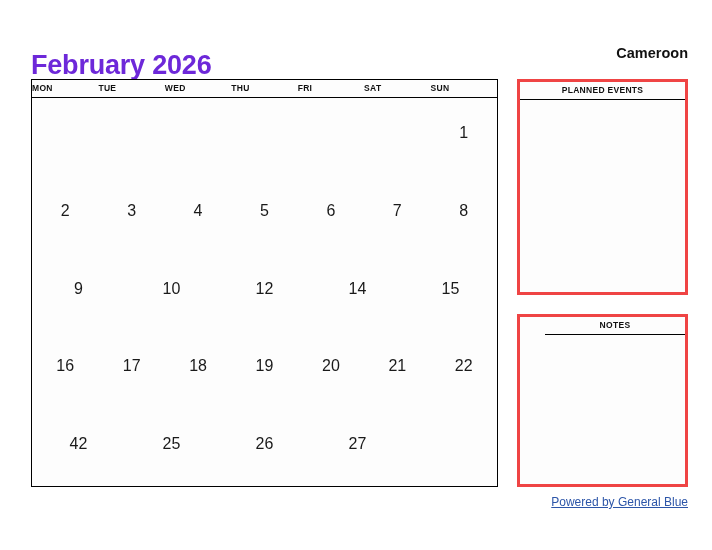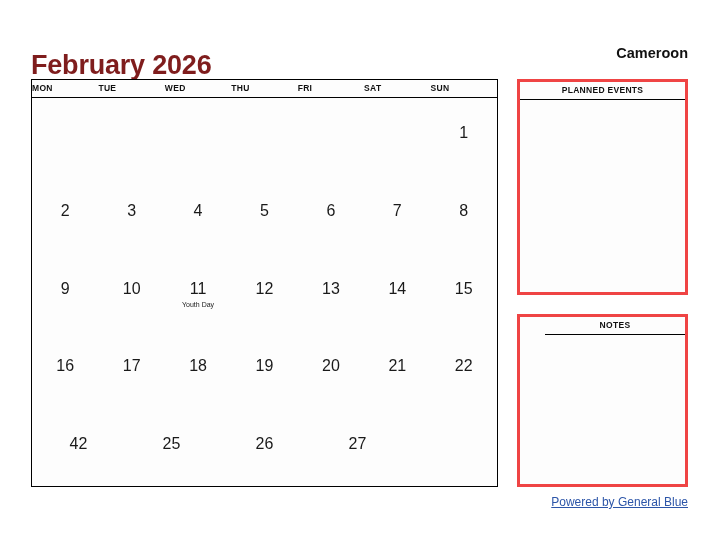--- a/index.html
+++ b/index.html
@@ -25,7 +25,7 @@
     top: 31px;
     font-size: 27px;
     font-weight: bold;
-    color: #7f1d1d;
+    color: #6d28d9;
     letter-spacing: -0.2px;
     line-height: 32px;
     white-space: nowrap;

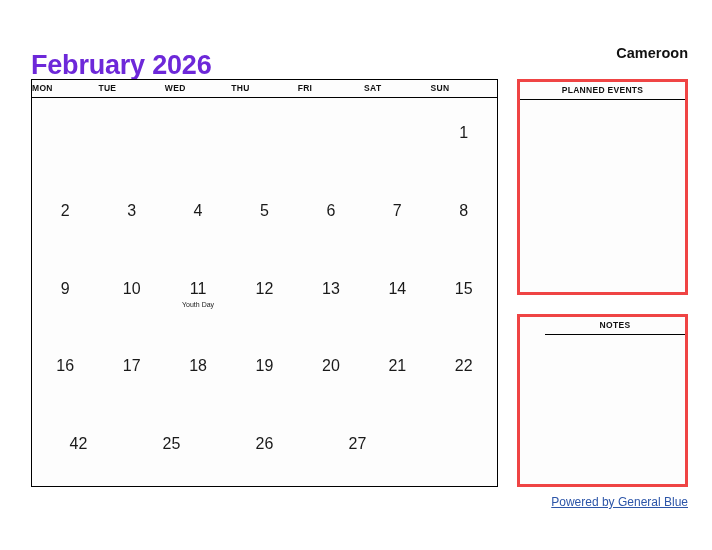--- a/index.html
+++ b/index.html
@@ -205,10 +205,6 @@
           <span class="day-number">10</span>
         </div>
         <div class="day-cell">
-          <span class="day-number">11</span>
-          <span class="day-event">Youth Day</span>
-        </div>
-        <div class="day-cell">
           <span class="day-number">12</span>
         </div>
         <div class="day-cell">

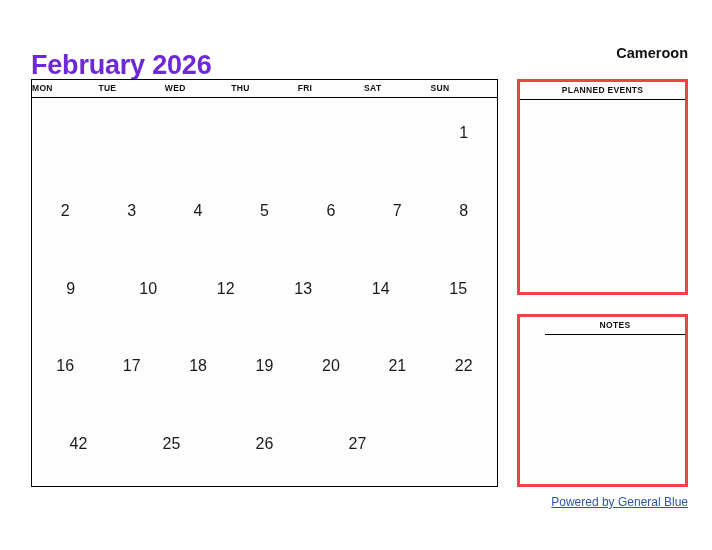--- a/index.html
+++ b/index.html
@@ -208,9 +208,6 @@
           <span class="day-number">12</span>
         </div>
         <div class="day-cell">
-          <span class="day-number">13</span>
-        </div>
-        <div class="day-cell">
           <span class="day-number">14</span>
         </div>
         <div class="day-cell">

